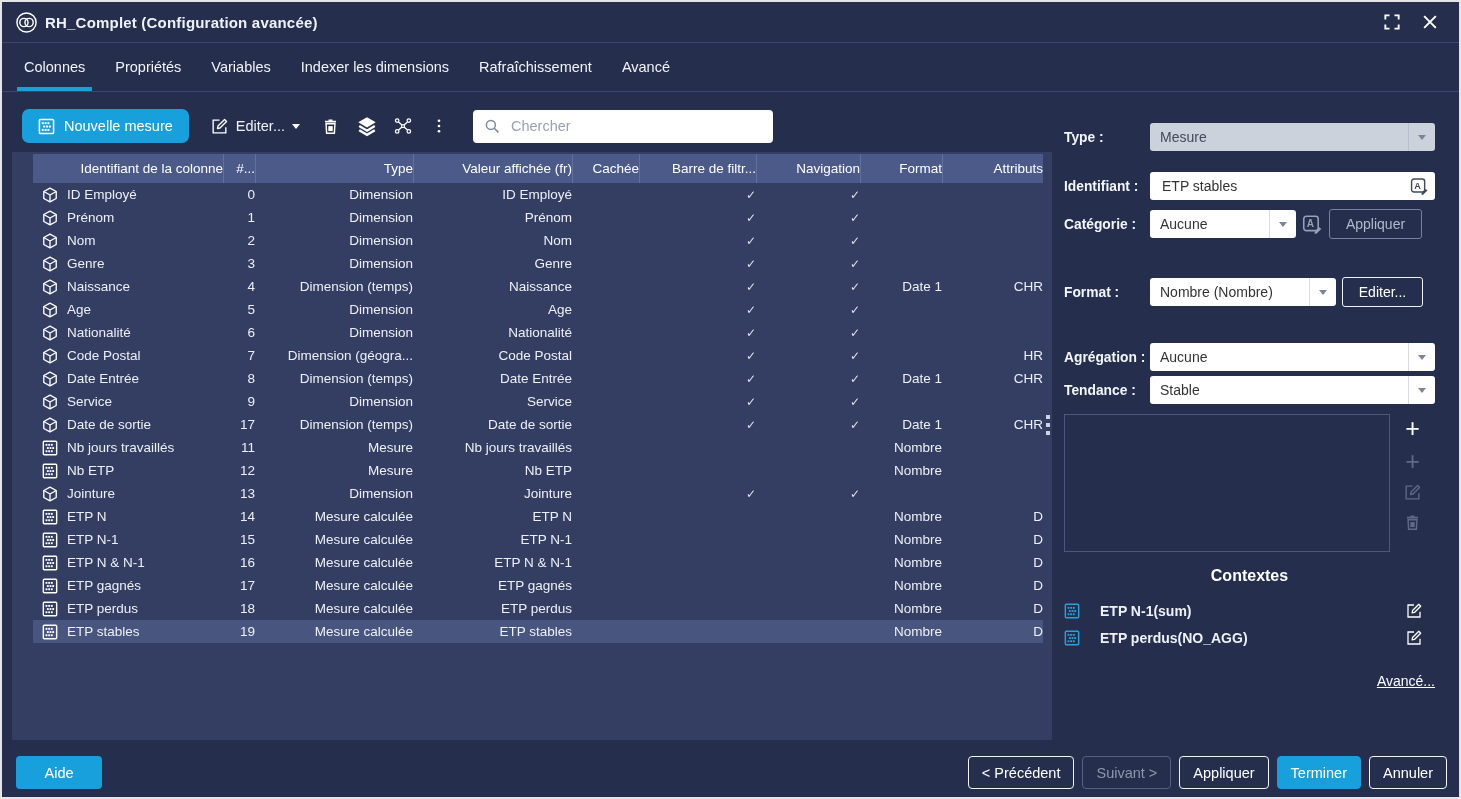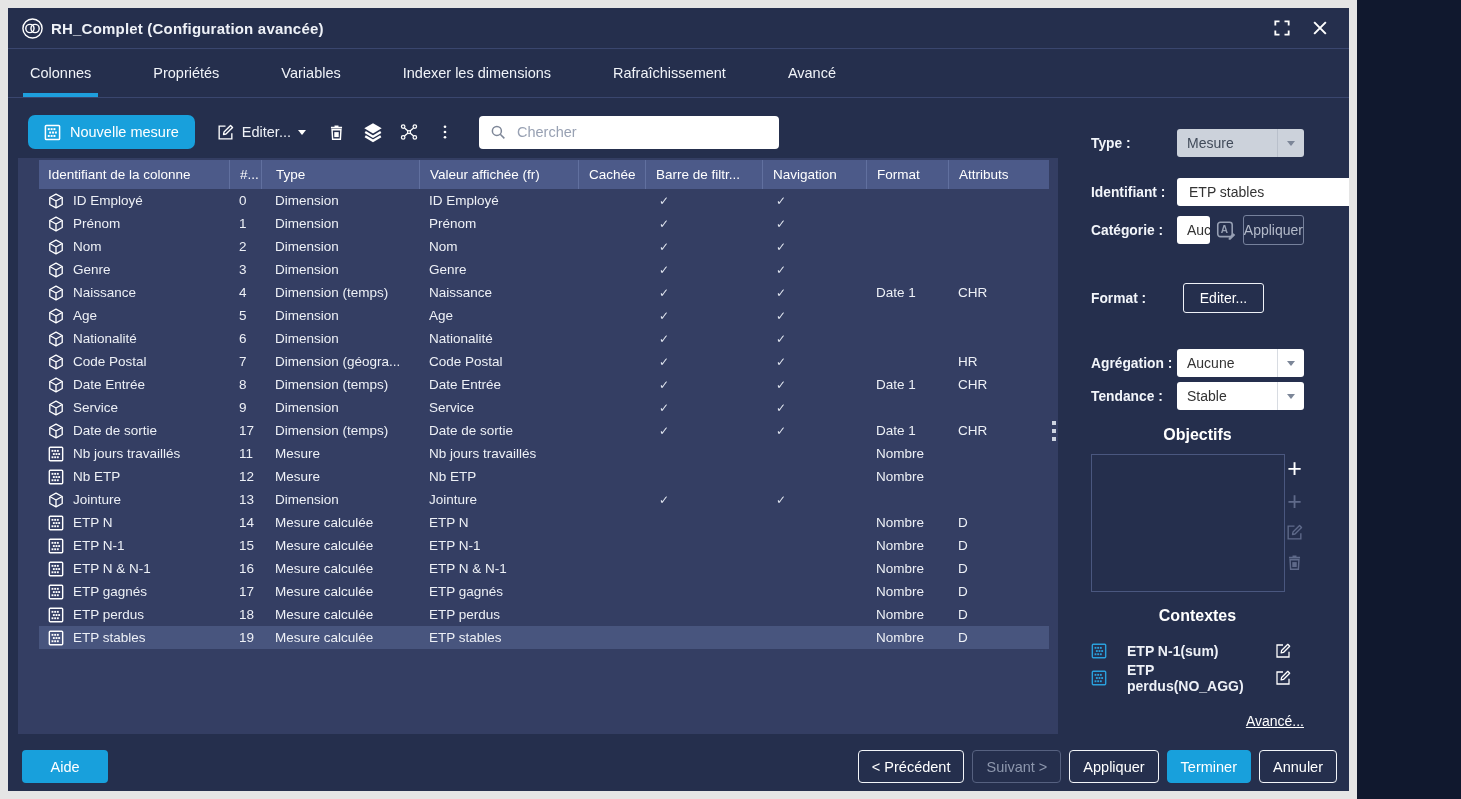--- a/index.html
+++ b/index.html
@@ -4,8 +4,8 @@
 <style>
   html,body{margin:0;padding:0;background:#10182e;}
   .dialog{
-    position:relative;width:1357px;height:799px;box-sizing:border-box;
-    background:#252f4d;border:8px solid #e5e5e5;overflow:hidden;
+    position:relative;width:1461px;height:799px;box-sizing:border-box;
+    background:#252f4d;border:2px solid #e5e5e5;overflow:hidden;
     font-family:"Liberation Sans","DejaVu Sans",sans-serif;color:#eef1f7;
   }
   

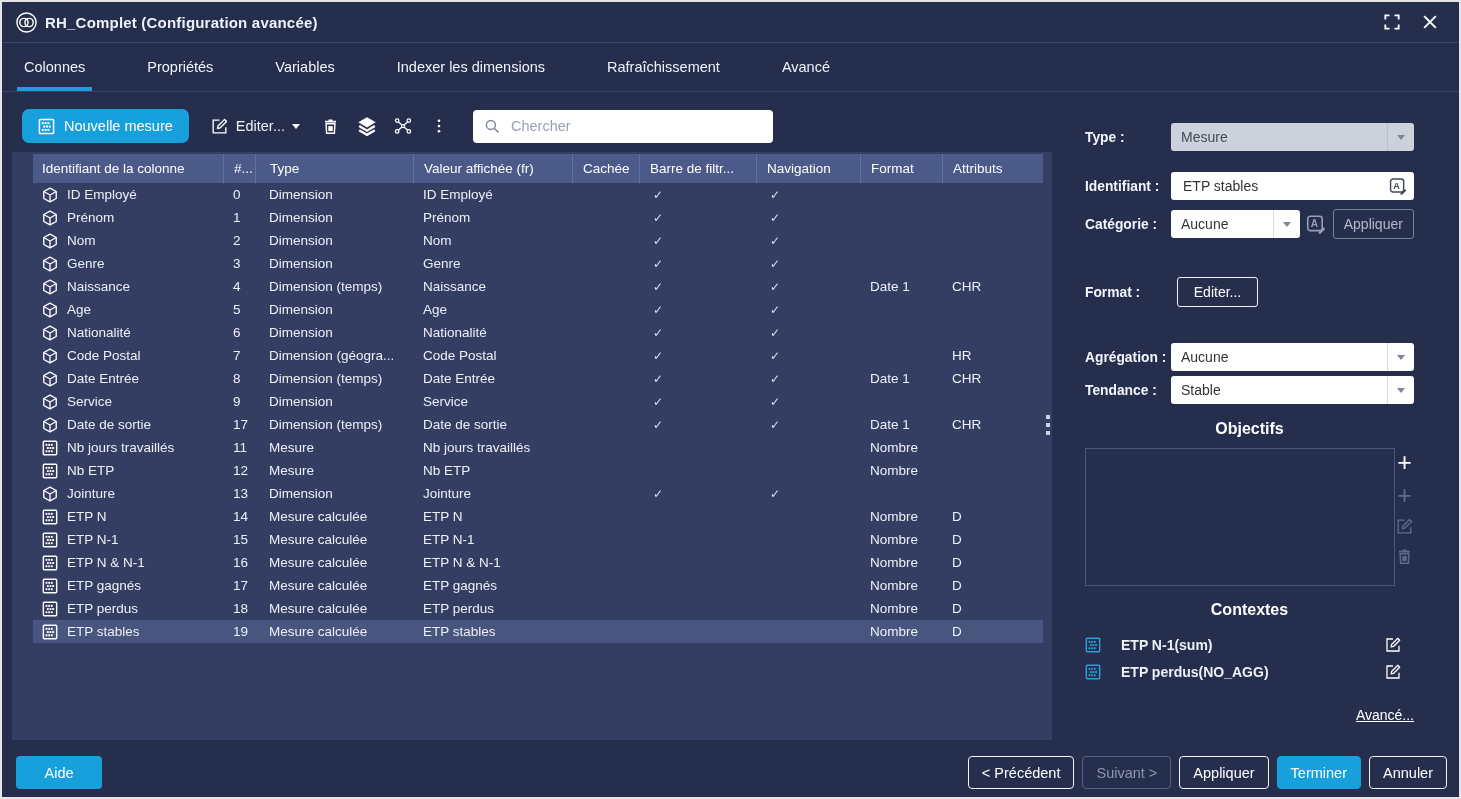--- a/index.html
+++ b/index.html
@@ -17,7 +17,7 @@
   .win-btn{display:flex;align-items:center;justify-content:center;width:26px;height:26px;cursor:pointer;margin-left:12px;}
   
   .tabbar{position:absolute;top:41px;left:0;right:0;height:49px;display:flex;align-items:stretch;
-    padding-left:22px;border-bottom:1px solid #3a466e;box-sizing:border-box;gap:32px;}
+    padding-left:22px;border-bottom:1px solid #3a466e;box-sizing:border-box;}
   .tab{position:relative;display:flex;align-items:center;margin-right:30px;font-size:14.5px;color:#f0f3f8;cursor:pointer;}
   .tab.active::after{content:"";position:absolute;left:-7px;right:-7px;bottom:0;height:4px;background:#1e9fdd;}
   

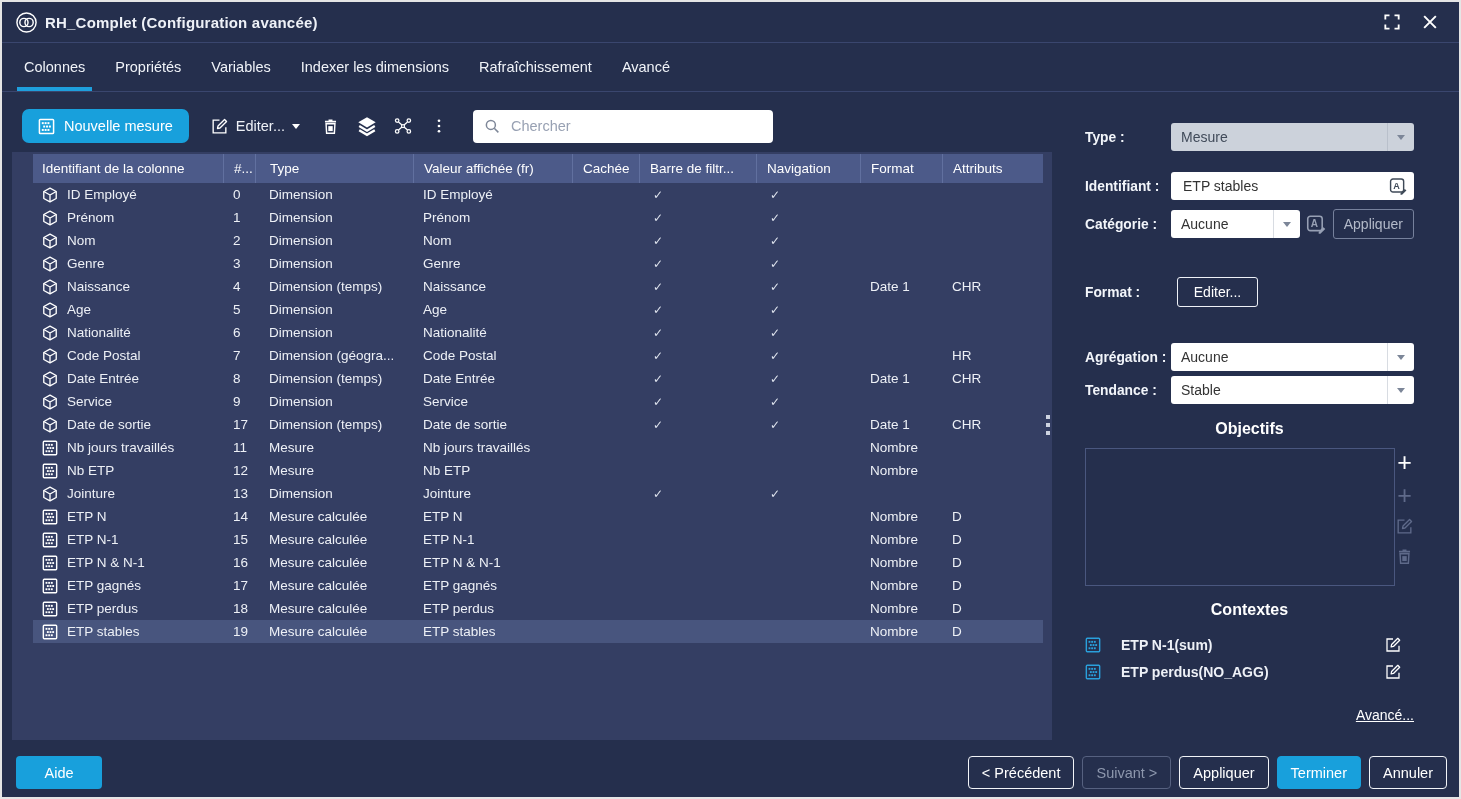--- a/index.html
+++ b/index.html
@@ -52,7 +52,7 @@
   .splitter{position:absolute;left:1044px;top:413px;display:flex;flex-direction:column;gap:4px;cursor:col-resize;}
   .splitter span{width:4px;height:4px;background:#cdd3e0;}
   
-  .side{position:absolute;top:108px;left:1050px;right:12px;bottom:57px;padding:0 33px;box-sizing:border-box;}
+  .side{position:absolute;top:108px;left:1050px;right:12px;bottom:57px;padding:0 12px;box-sizing:border-box;}
   .frow{display:flex;align-items:center;}
   .flabel{width:86px;flex:none;font-size:13.8px;font-weight:700;color:#f2f5fa;}
   .sel{height:28px;background:#fff;border-radius:3px;display:flex;align-items:center;padding-left:10px;

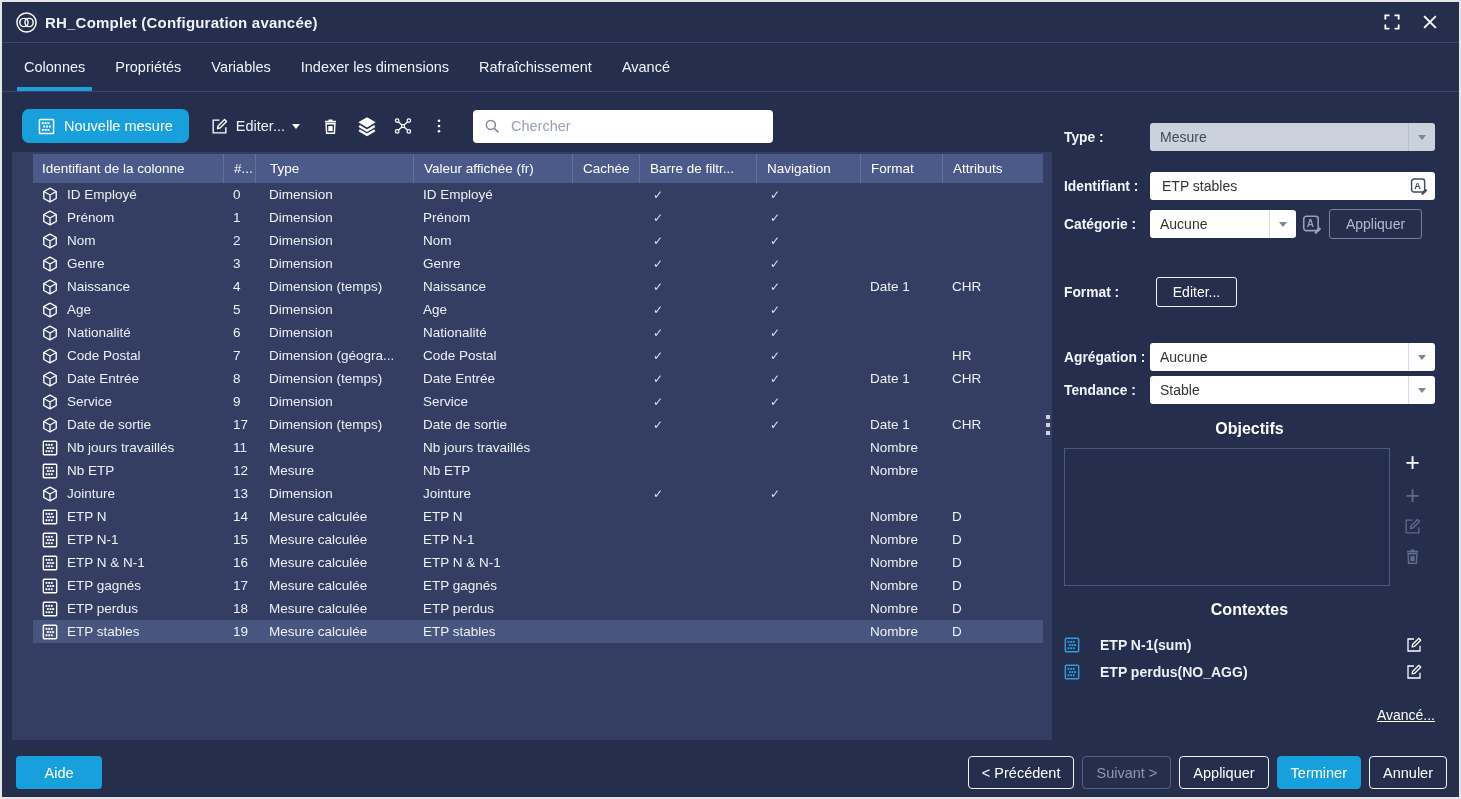--- a/index.html
+++ b/index.html
@@ -34,7 +34,7 @@
   .searchbox input::placeholder{color:#98a1b3;}
   
   .table-panel{position:absolute;top:150px;left:10px;width:1040px;bottom:57px;background:#343e63;}
-  .table{position:absolute;top:2px;left:21px;width:1010px;
+  .table{position:absolute;top:2px;left:21px;width:1010px;text-align:right;
     --cols:190px 32px 158px 159px 67px 117px 104px 82px 101px;}
   .trow{display:grid;grid-template-columns:var(--cols);align-items:center;height:23px;font-size:13.5px;color:#edf0f6;}
   .trow.head{height:29px;background:#4c5a89;color:#fff;}

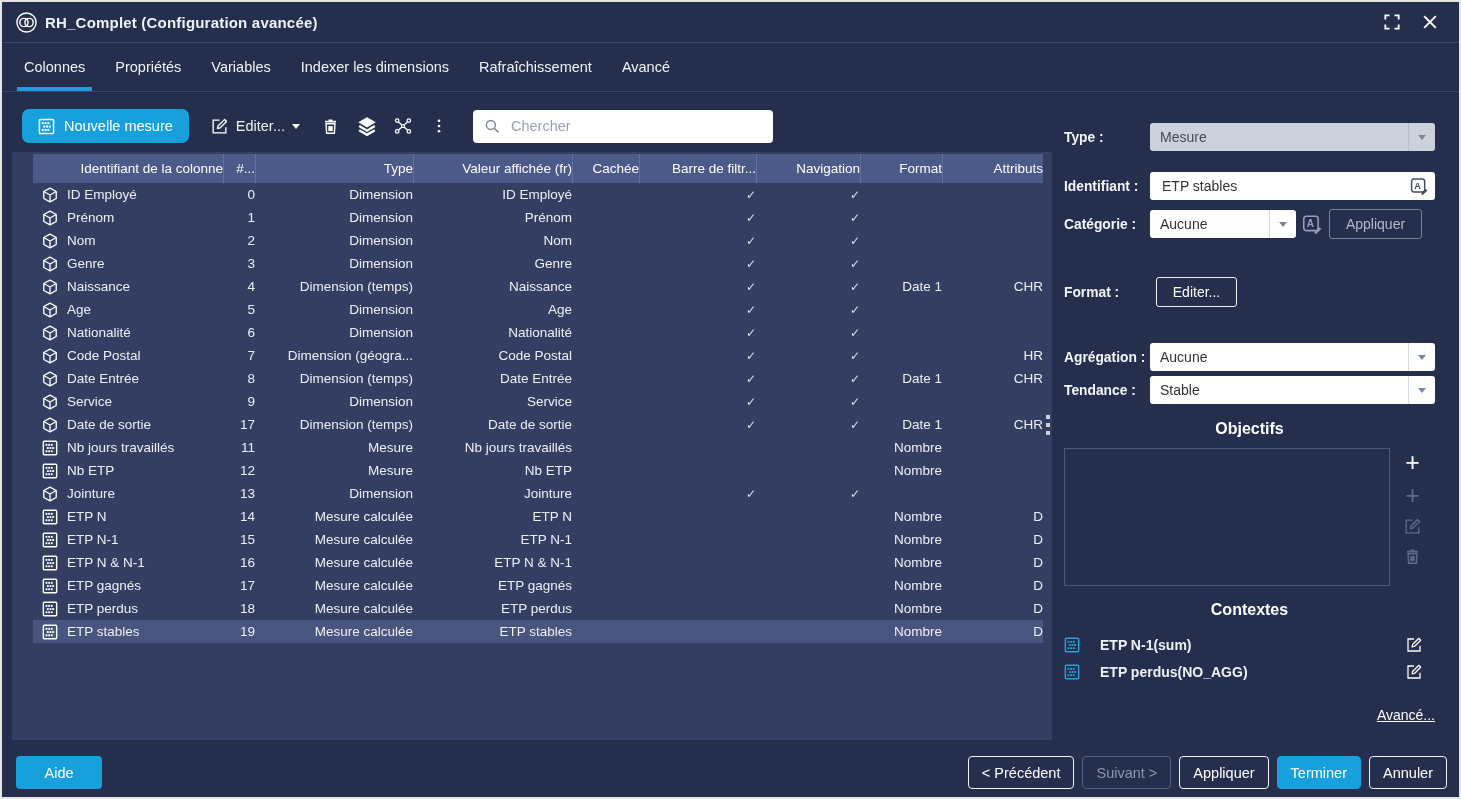--- a/index.html
+++ b/index.html
@@ -723,6 +723,12 @@
     </div>
     <div class="frow" style="margin-top:38px">
       <span class="flabel">Format :</span>
+      <div class="sel" style="width:186px">
+        <span>Nombre (Nombre)</span>
+        <span class="caretbox">
+            <i></i>
+          </span>
+      </div>
       <div class="btn-outline" style="margin-left:6px;width:81px">Editer...</div>
     </div>
     <div class="frow" style="margin-top:36px">

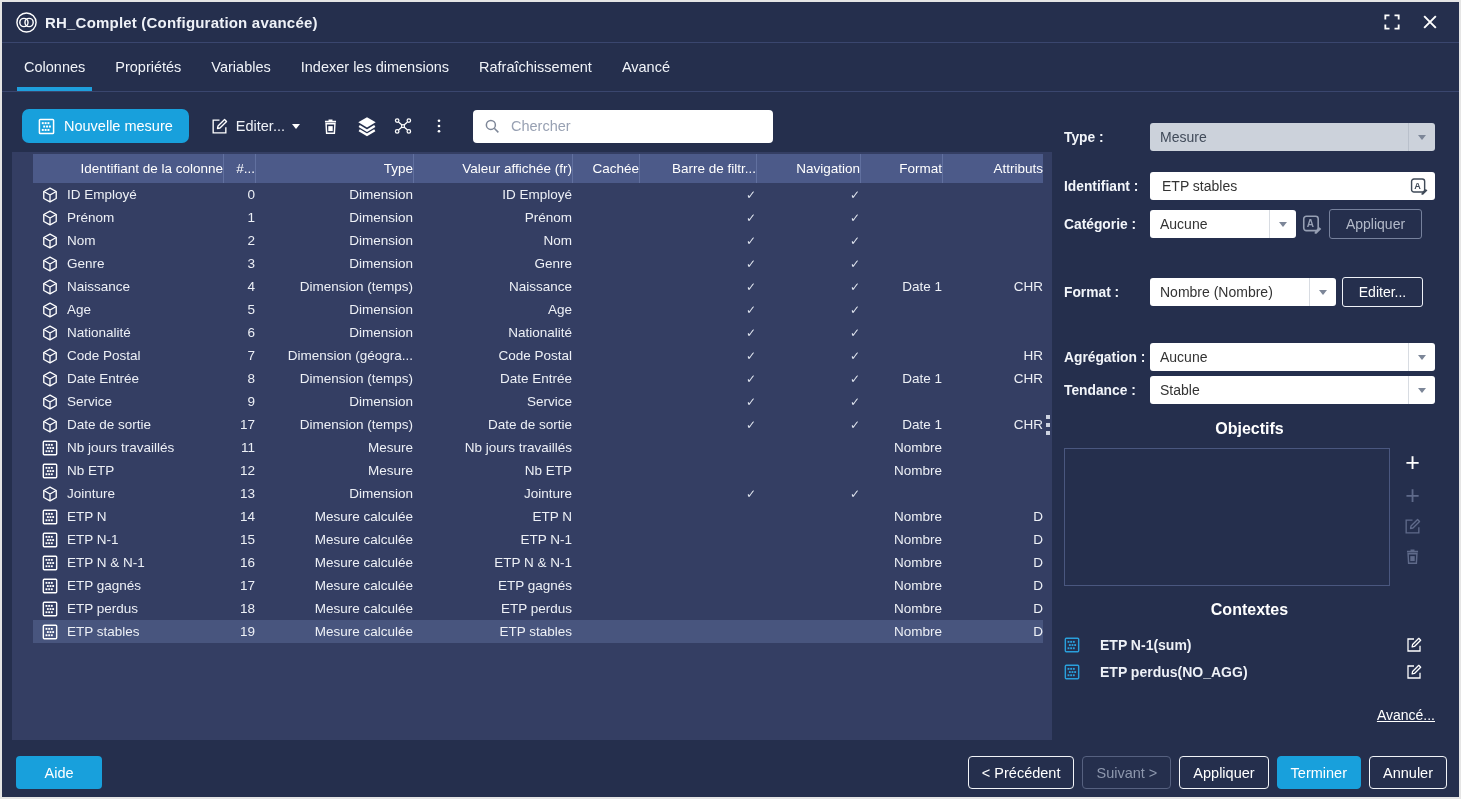--- a/index.html
+++ b/index.html
@@ -750,7 +750,6 @@
       </div>
     </div>
 
-    <div class="side-title" style="margin-top:16px">Objectifs</div>
     <div class="obj-row" style="margin-top:10px">
       <div class="obj-box"></div>
       <div class="obj-icons">

